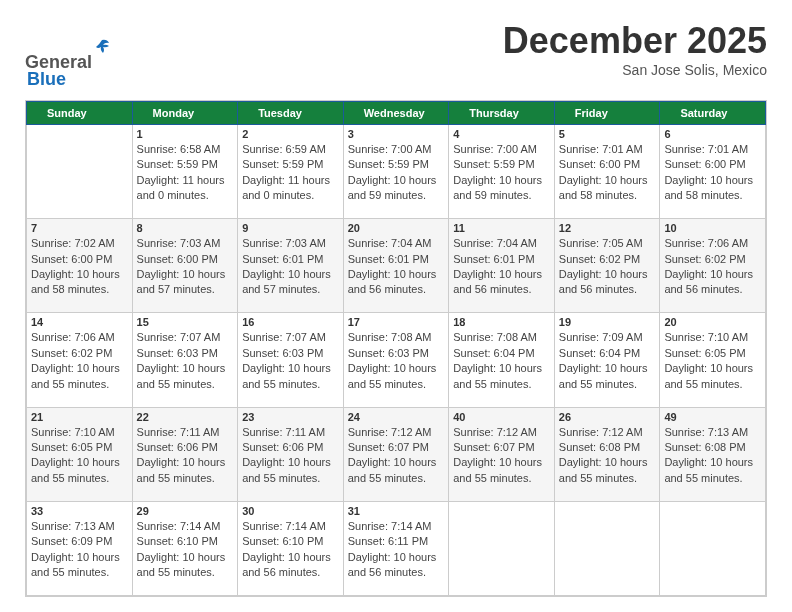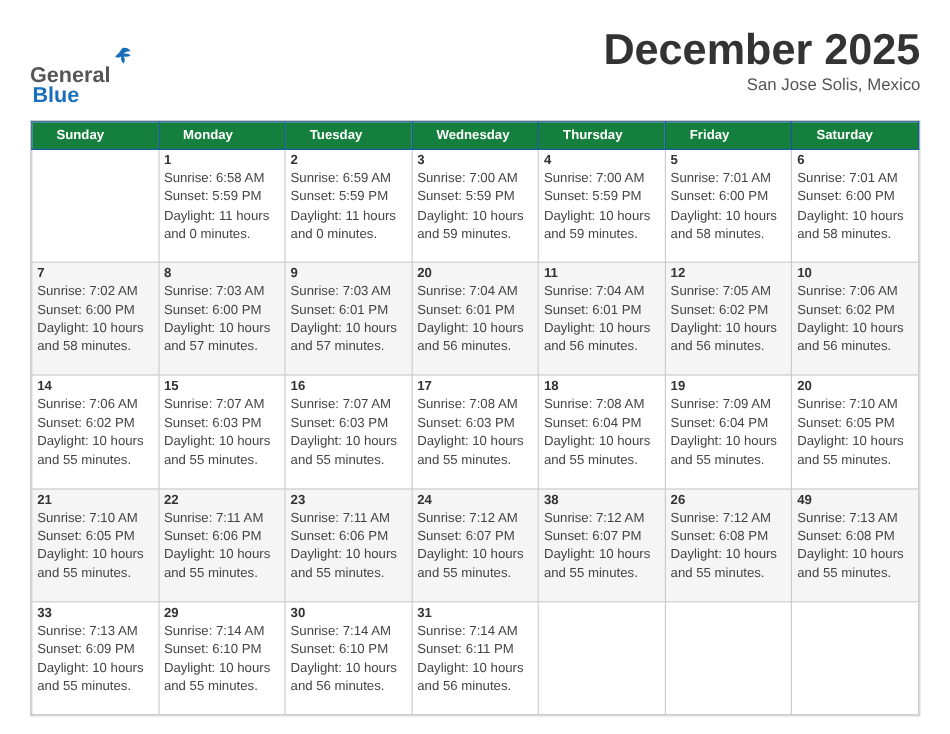--- a/index.html
+++ b/index.html
@@ -299,7 +299,7 @@
 and 55 minutes.</div>
             </td>
             <td>
-              <div class="day-number">38</div>
+              <div class="day-number">40</div>
               <div class="day-info" style="white-space: pre-line;">Sunrise: 7:12 AM
 Sunset: 6:07 PM
 Daylight: 10 hours

